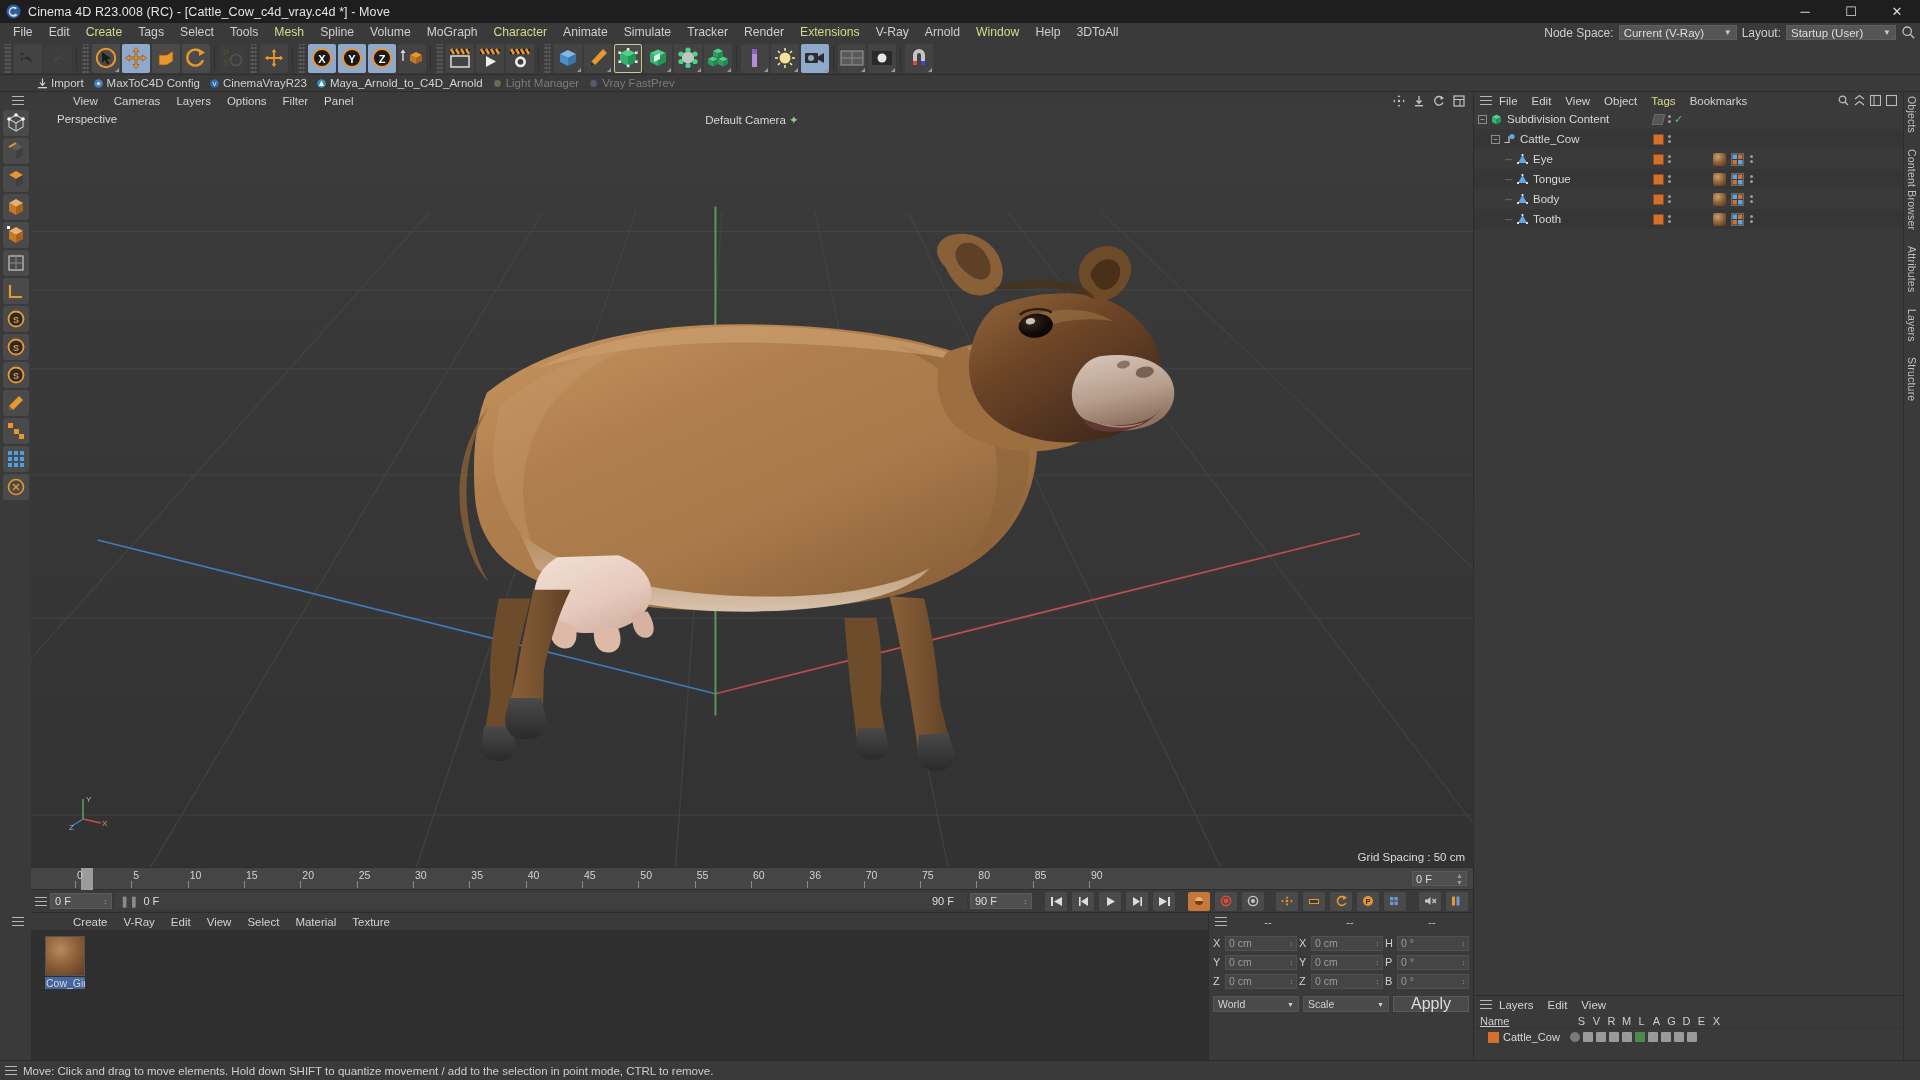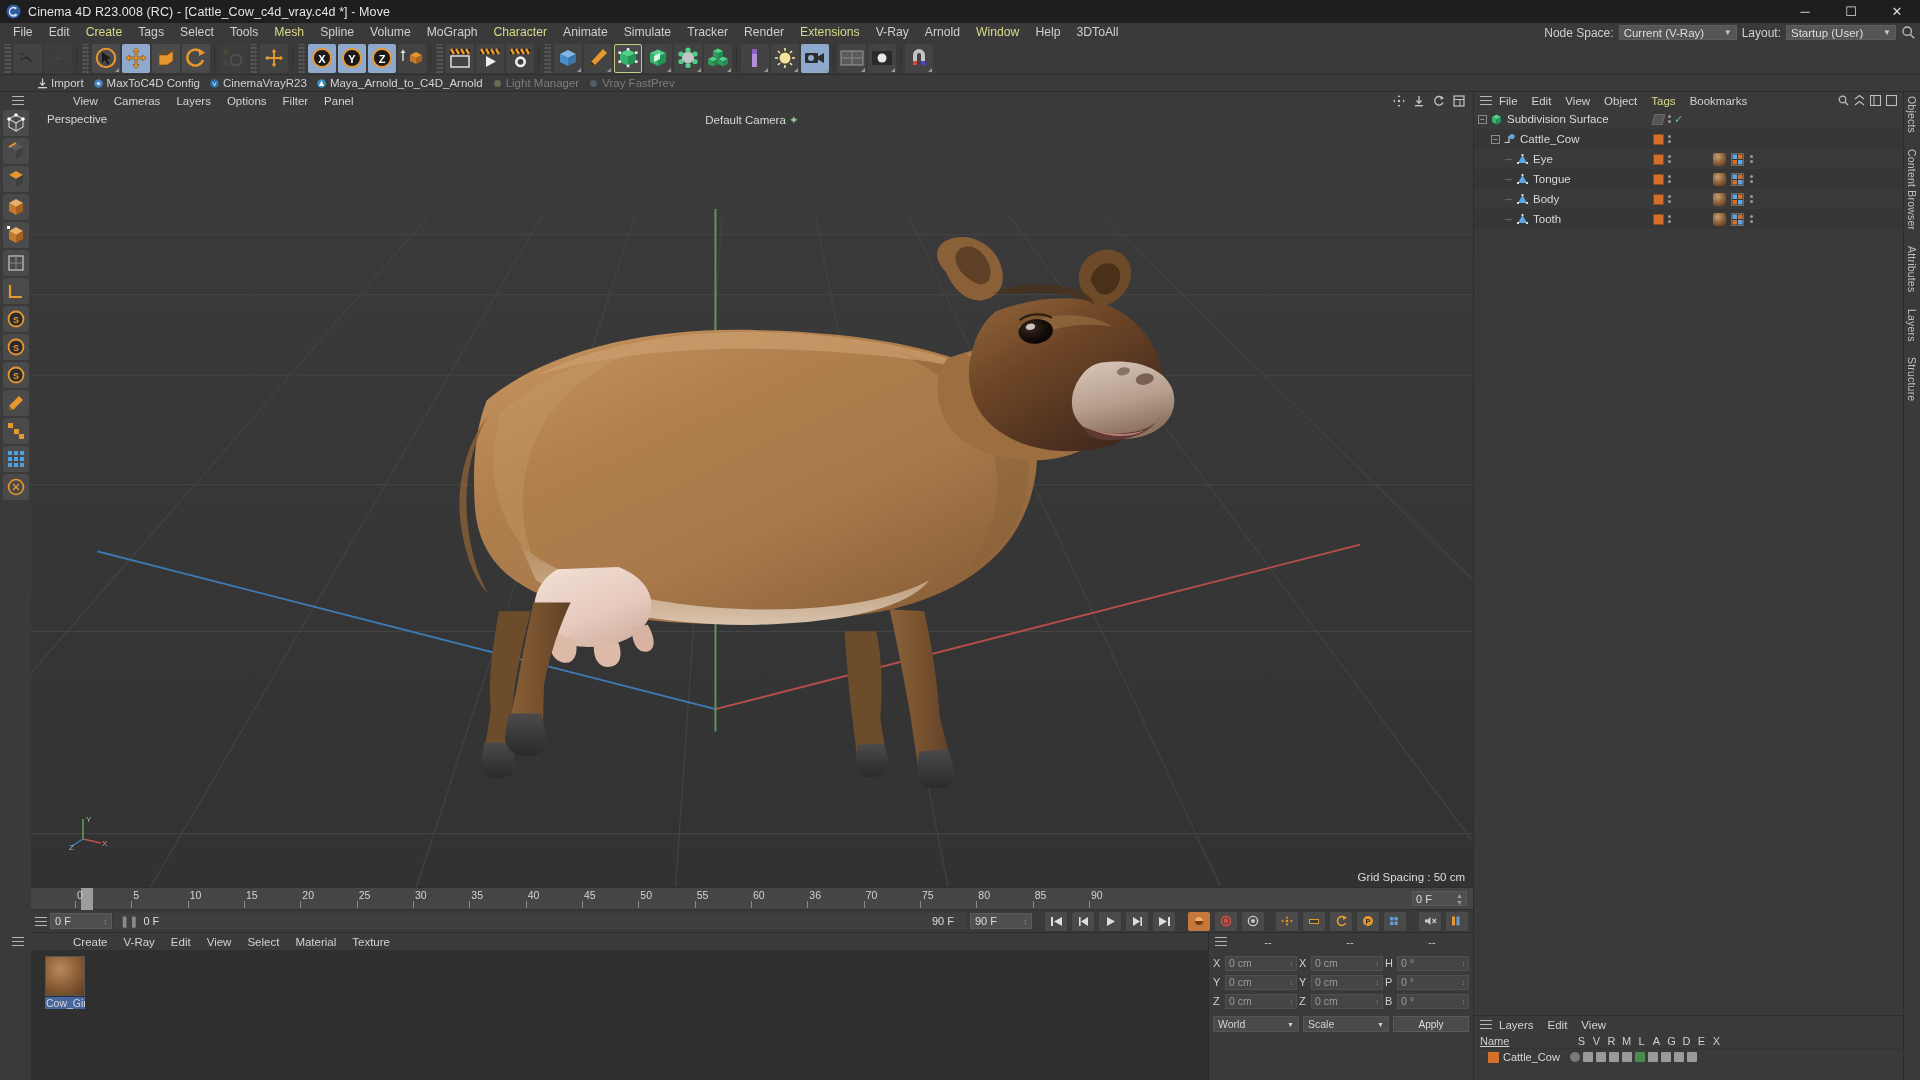--- a/index.html
+++ b/index.html
@@ -98,7 +98,7 @@
   .viewport { flex:1; position:relative; overflow:hidden;
       background:linear-gradient(#3a3a3a 0%,#363636 45%,#333 100%); min-height:0; }
   .vplabel { position:absolute; font-size:11.5px; color:#d8d8d8; }
-  #vpL { left:16px; top:4px; }
+  #vpL { left:26px; top:4px; }
   #vpC { left:50%; transform:translateX(-50%); top:4px; }
   #vpG { right:8px; bottom:4px; color:#dcdcdc; }
   .axis-gizmo { position:absolute; left:38px; bottom:34px; width:44px; height:40px; }

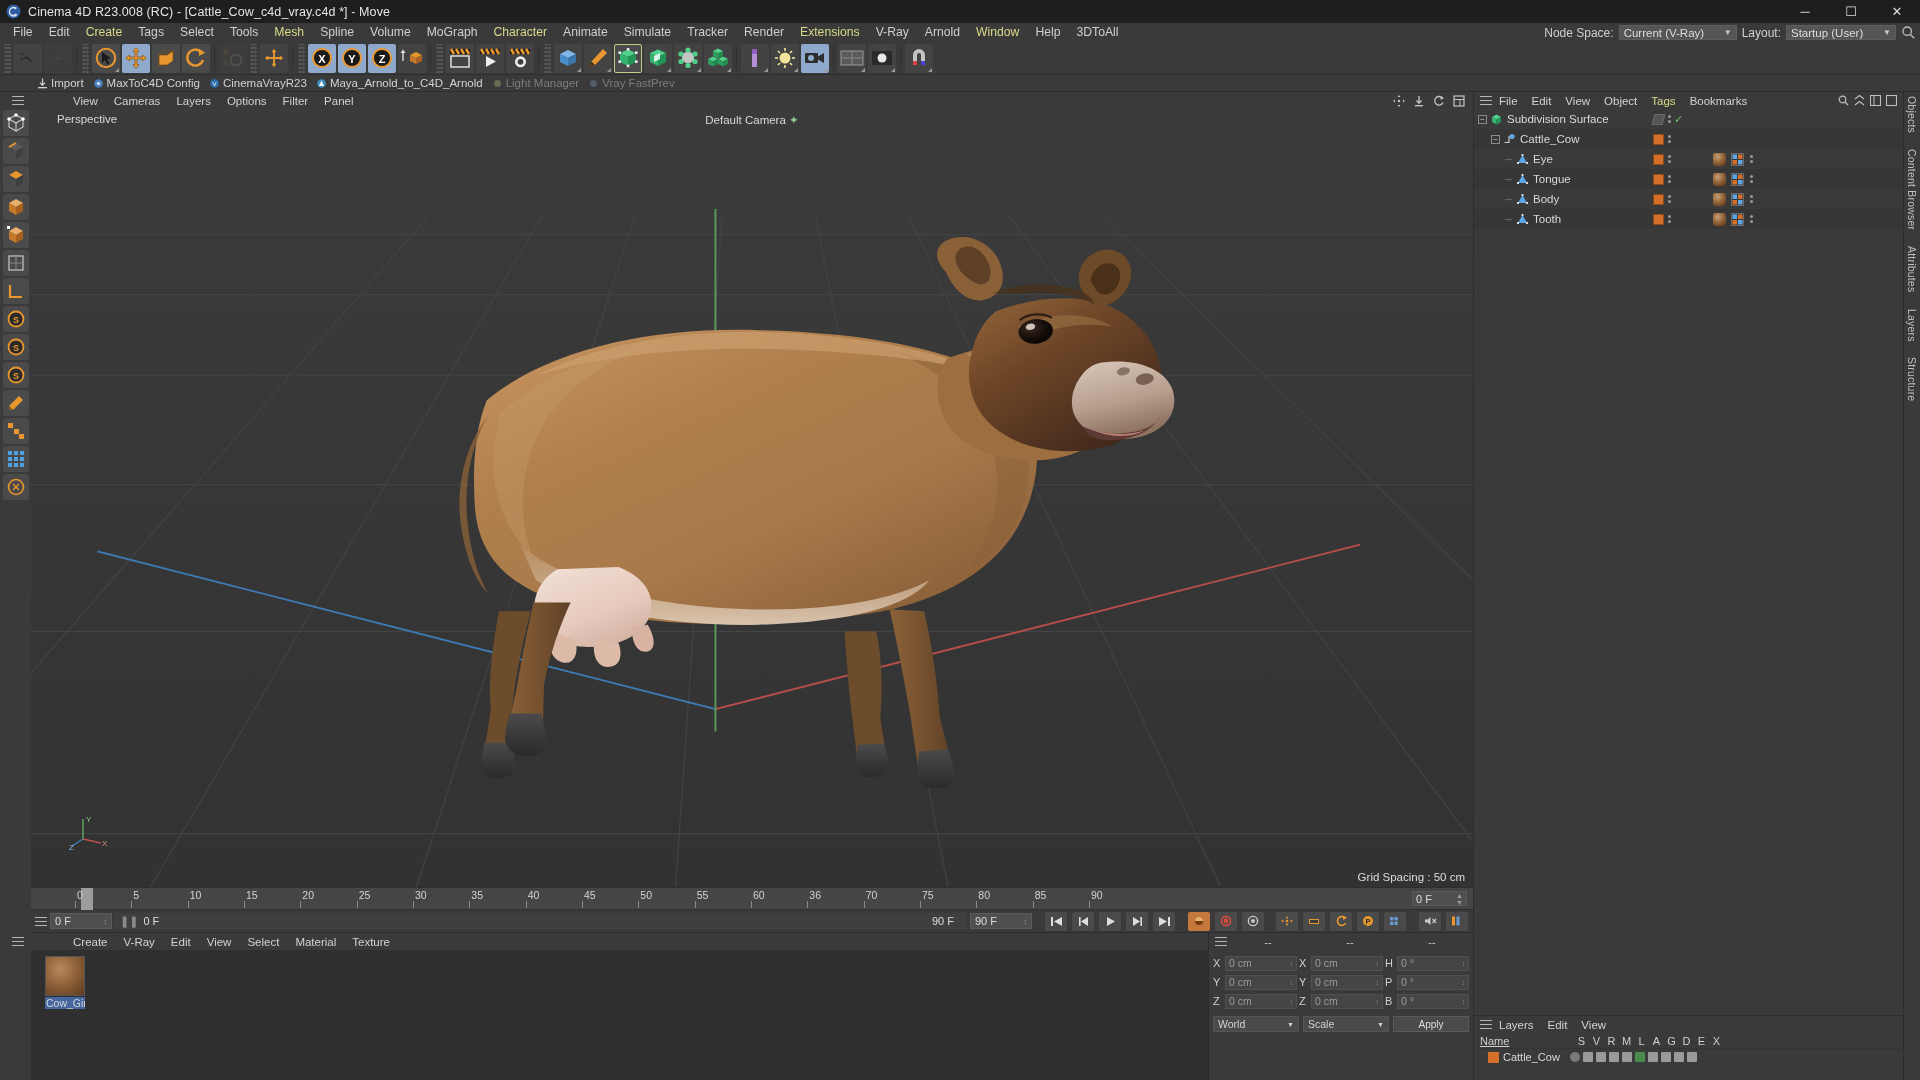--- a/index.html
+++ b/index.html
@@ -1255,7 +1255,7 @@
                   <path d="M6.5 6.4 L11 4 L11 9 L6.5 11.4 Z" fill="#229455"></path>
                 </svg>
               </span>
-              <span>Subdivision Surface</span>
+              <span>Subdivision Content</span>
             </div>
             <div class="orow alt" style="padding-left: 17px;">
               <span class="exp">−</span>

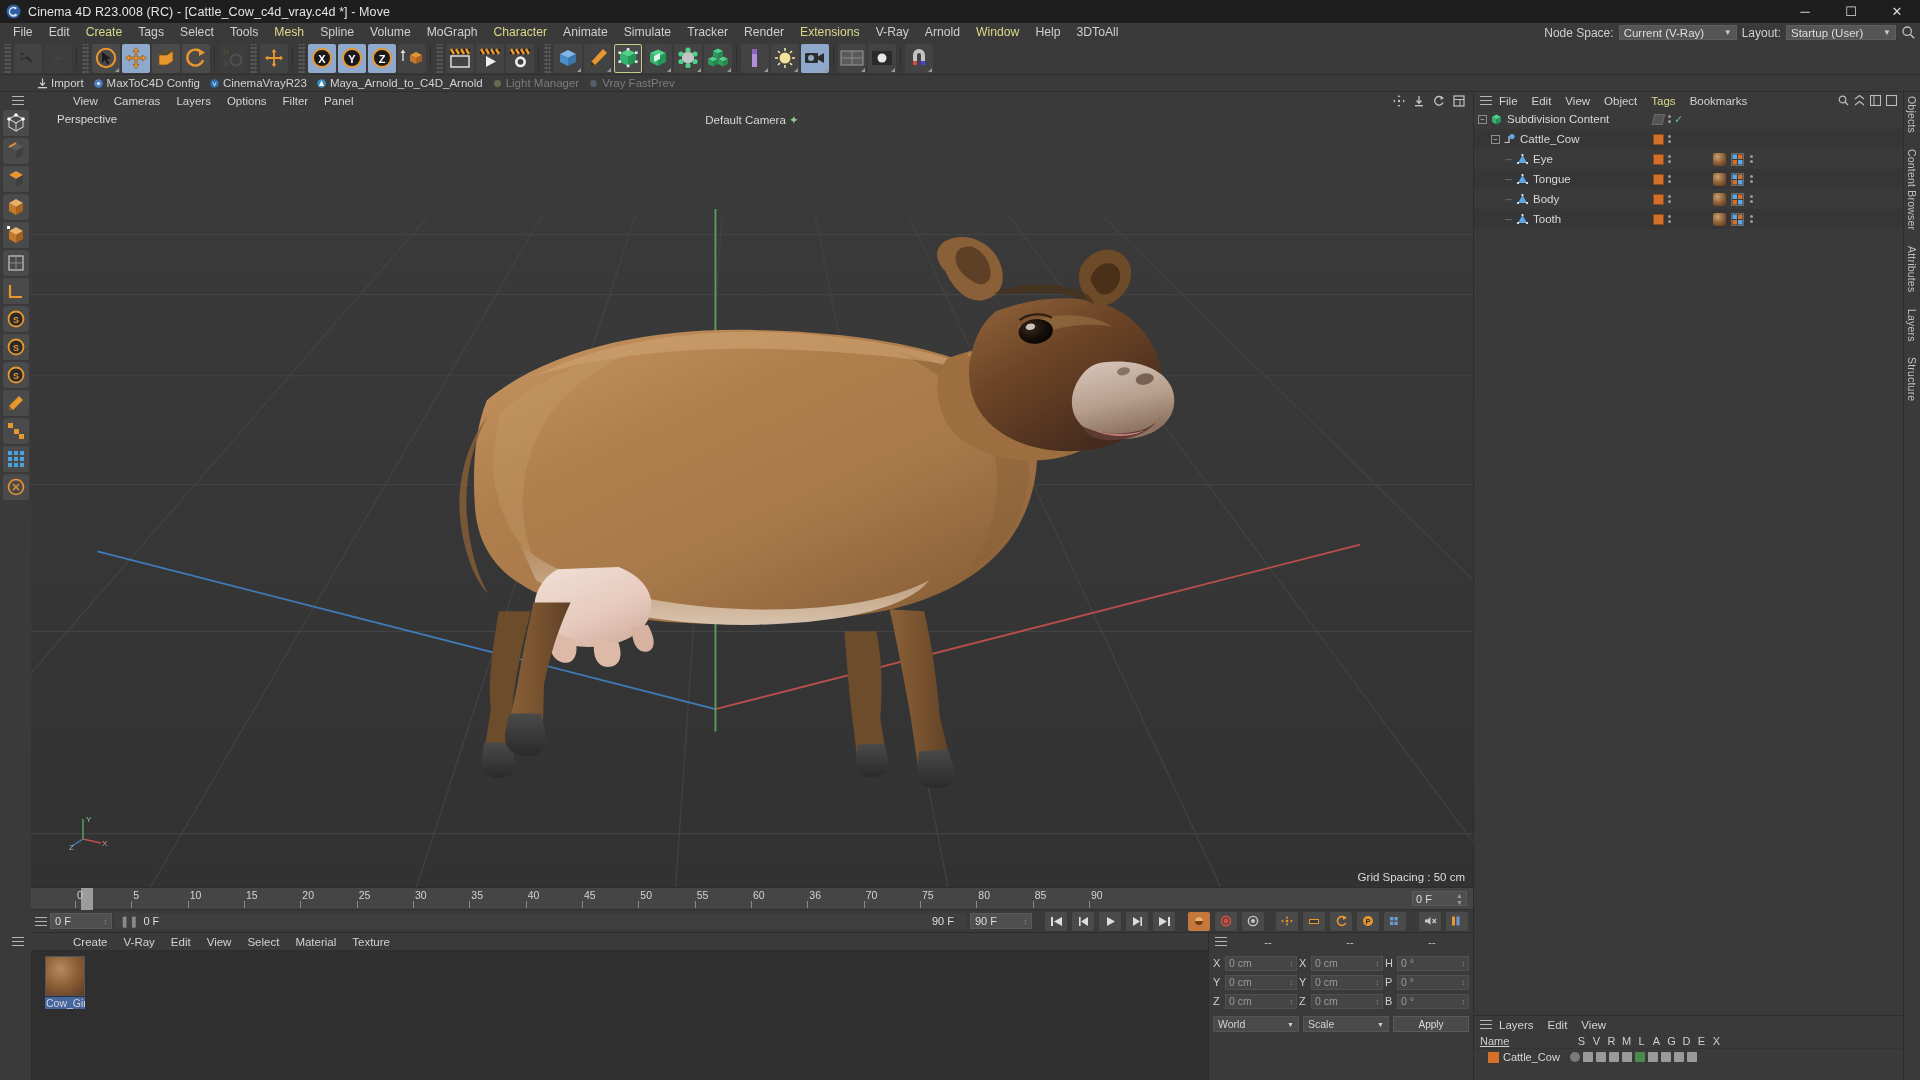--- a/index.html
+++ b/index.html
@@ -152,7 +152,7 @@
       color:#d2d2d2; display:flex; align-items:center; padding:0 4px; }
   .csel .arw { margin-left:auto; font-size:7px; }
   .capply { width:76px; height:16px; background:#4a4a4a; border:1px solid #5a5a5a;
-      font-size:10px; color:#ddd; display:flex; align-items:center; justify-content:center; }
+      font-size:16px; color:#ddd; display:flex; align-items:center; justify-content:center; }
 
   
   .rightcol { width:430px; flex:0 0 430px; display:flex; flex-direction:column;

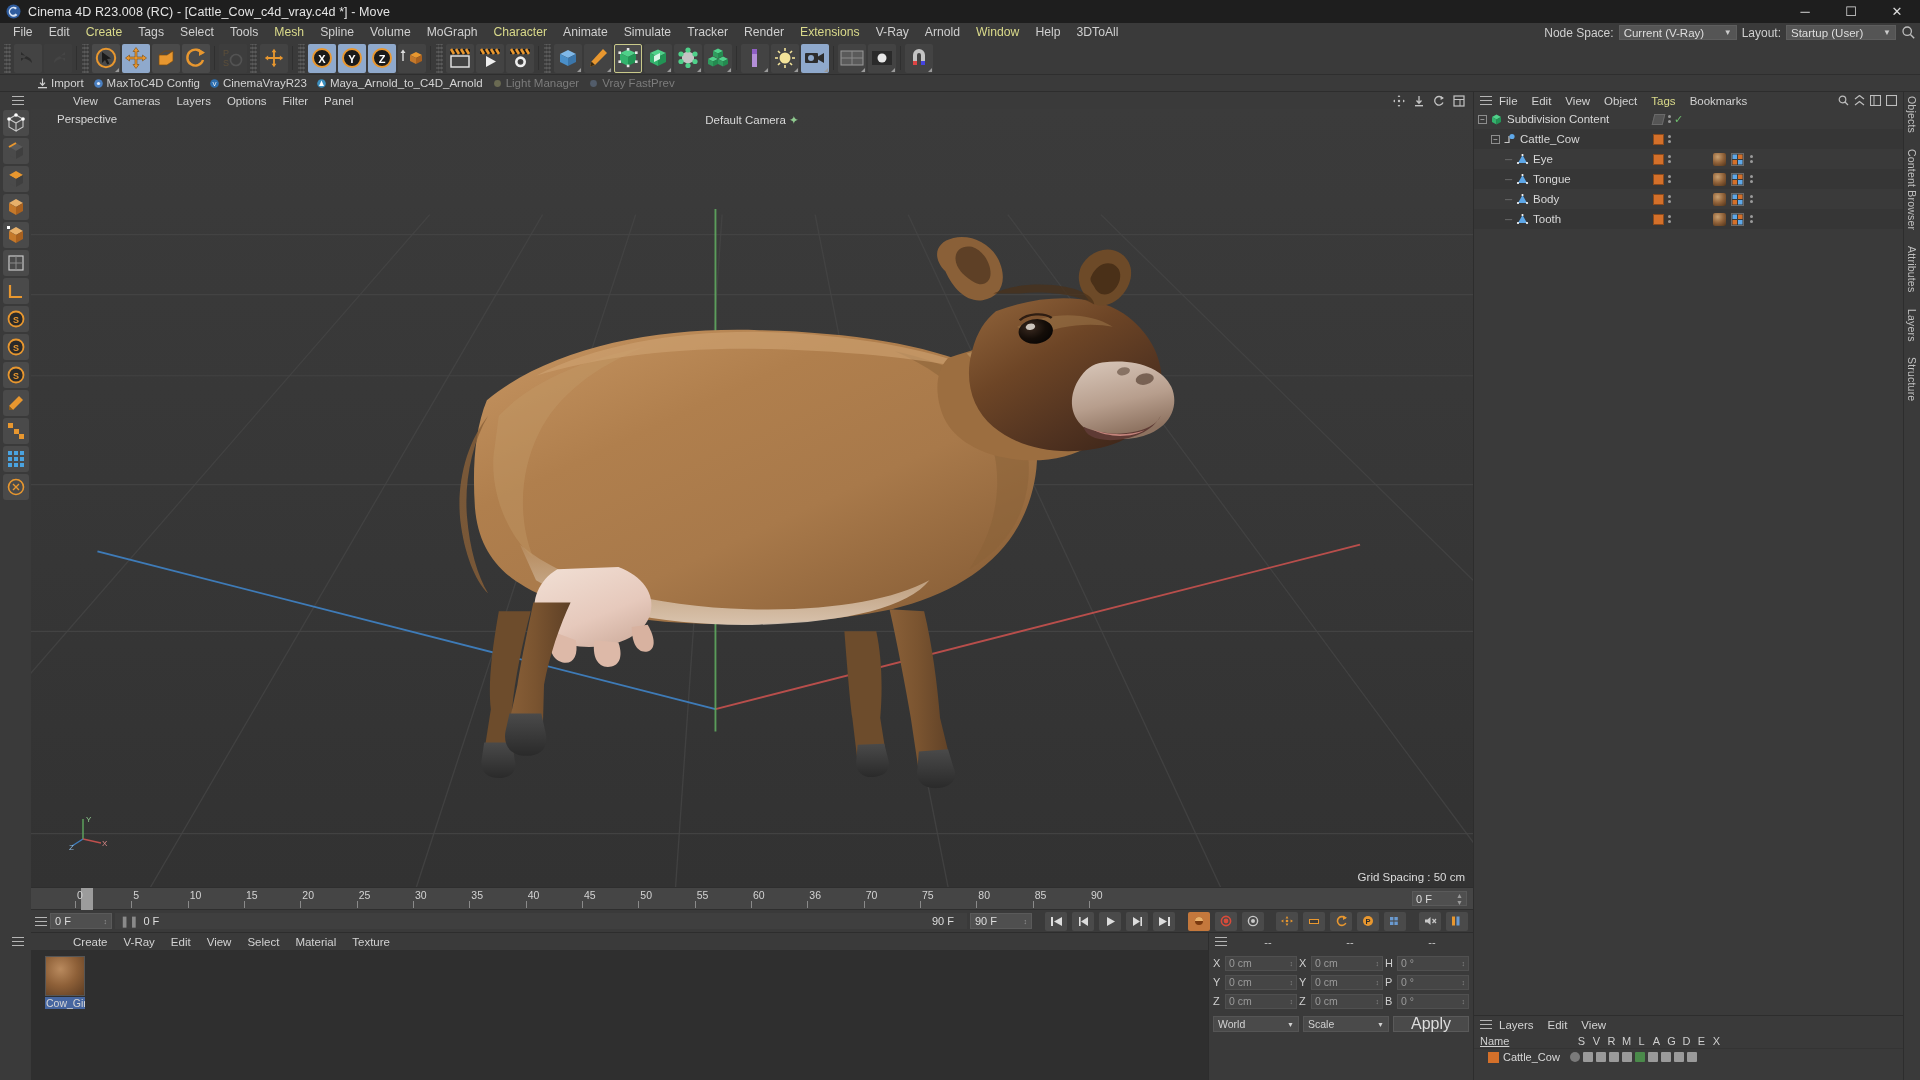--- a/index.html
+++ b/index.html
@@ -1505,6 +1505,14 @@
     </div>
   </div>
 
+  <div class="statusbar">
+    <span class="hmb">
+        <i></i>
+        <i></i>
+        <i></i>
+      </span>
+    <span class="txt">Move: Click and drag to move elements. Hold down SHIFT to quantize movement / add to the selection in point mode, CTRL to remove.</span>
+  </div>
 </div>
 
 </body></html>

